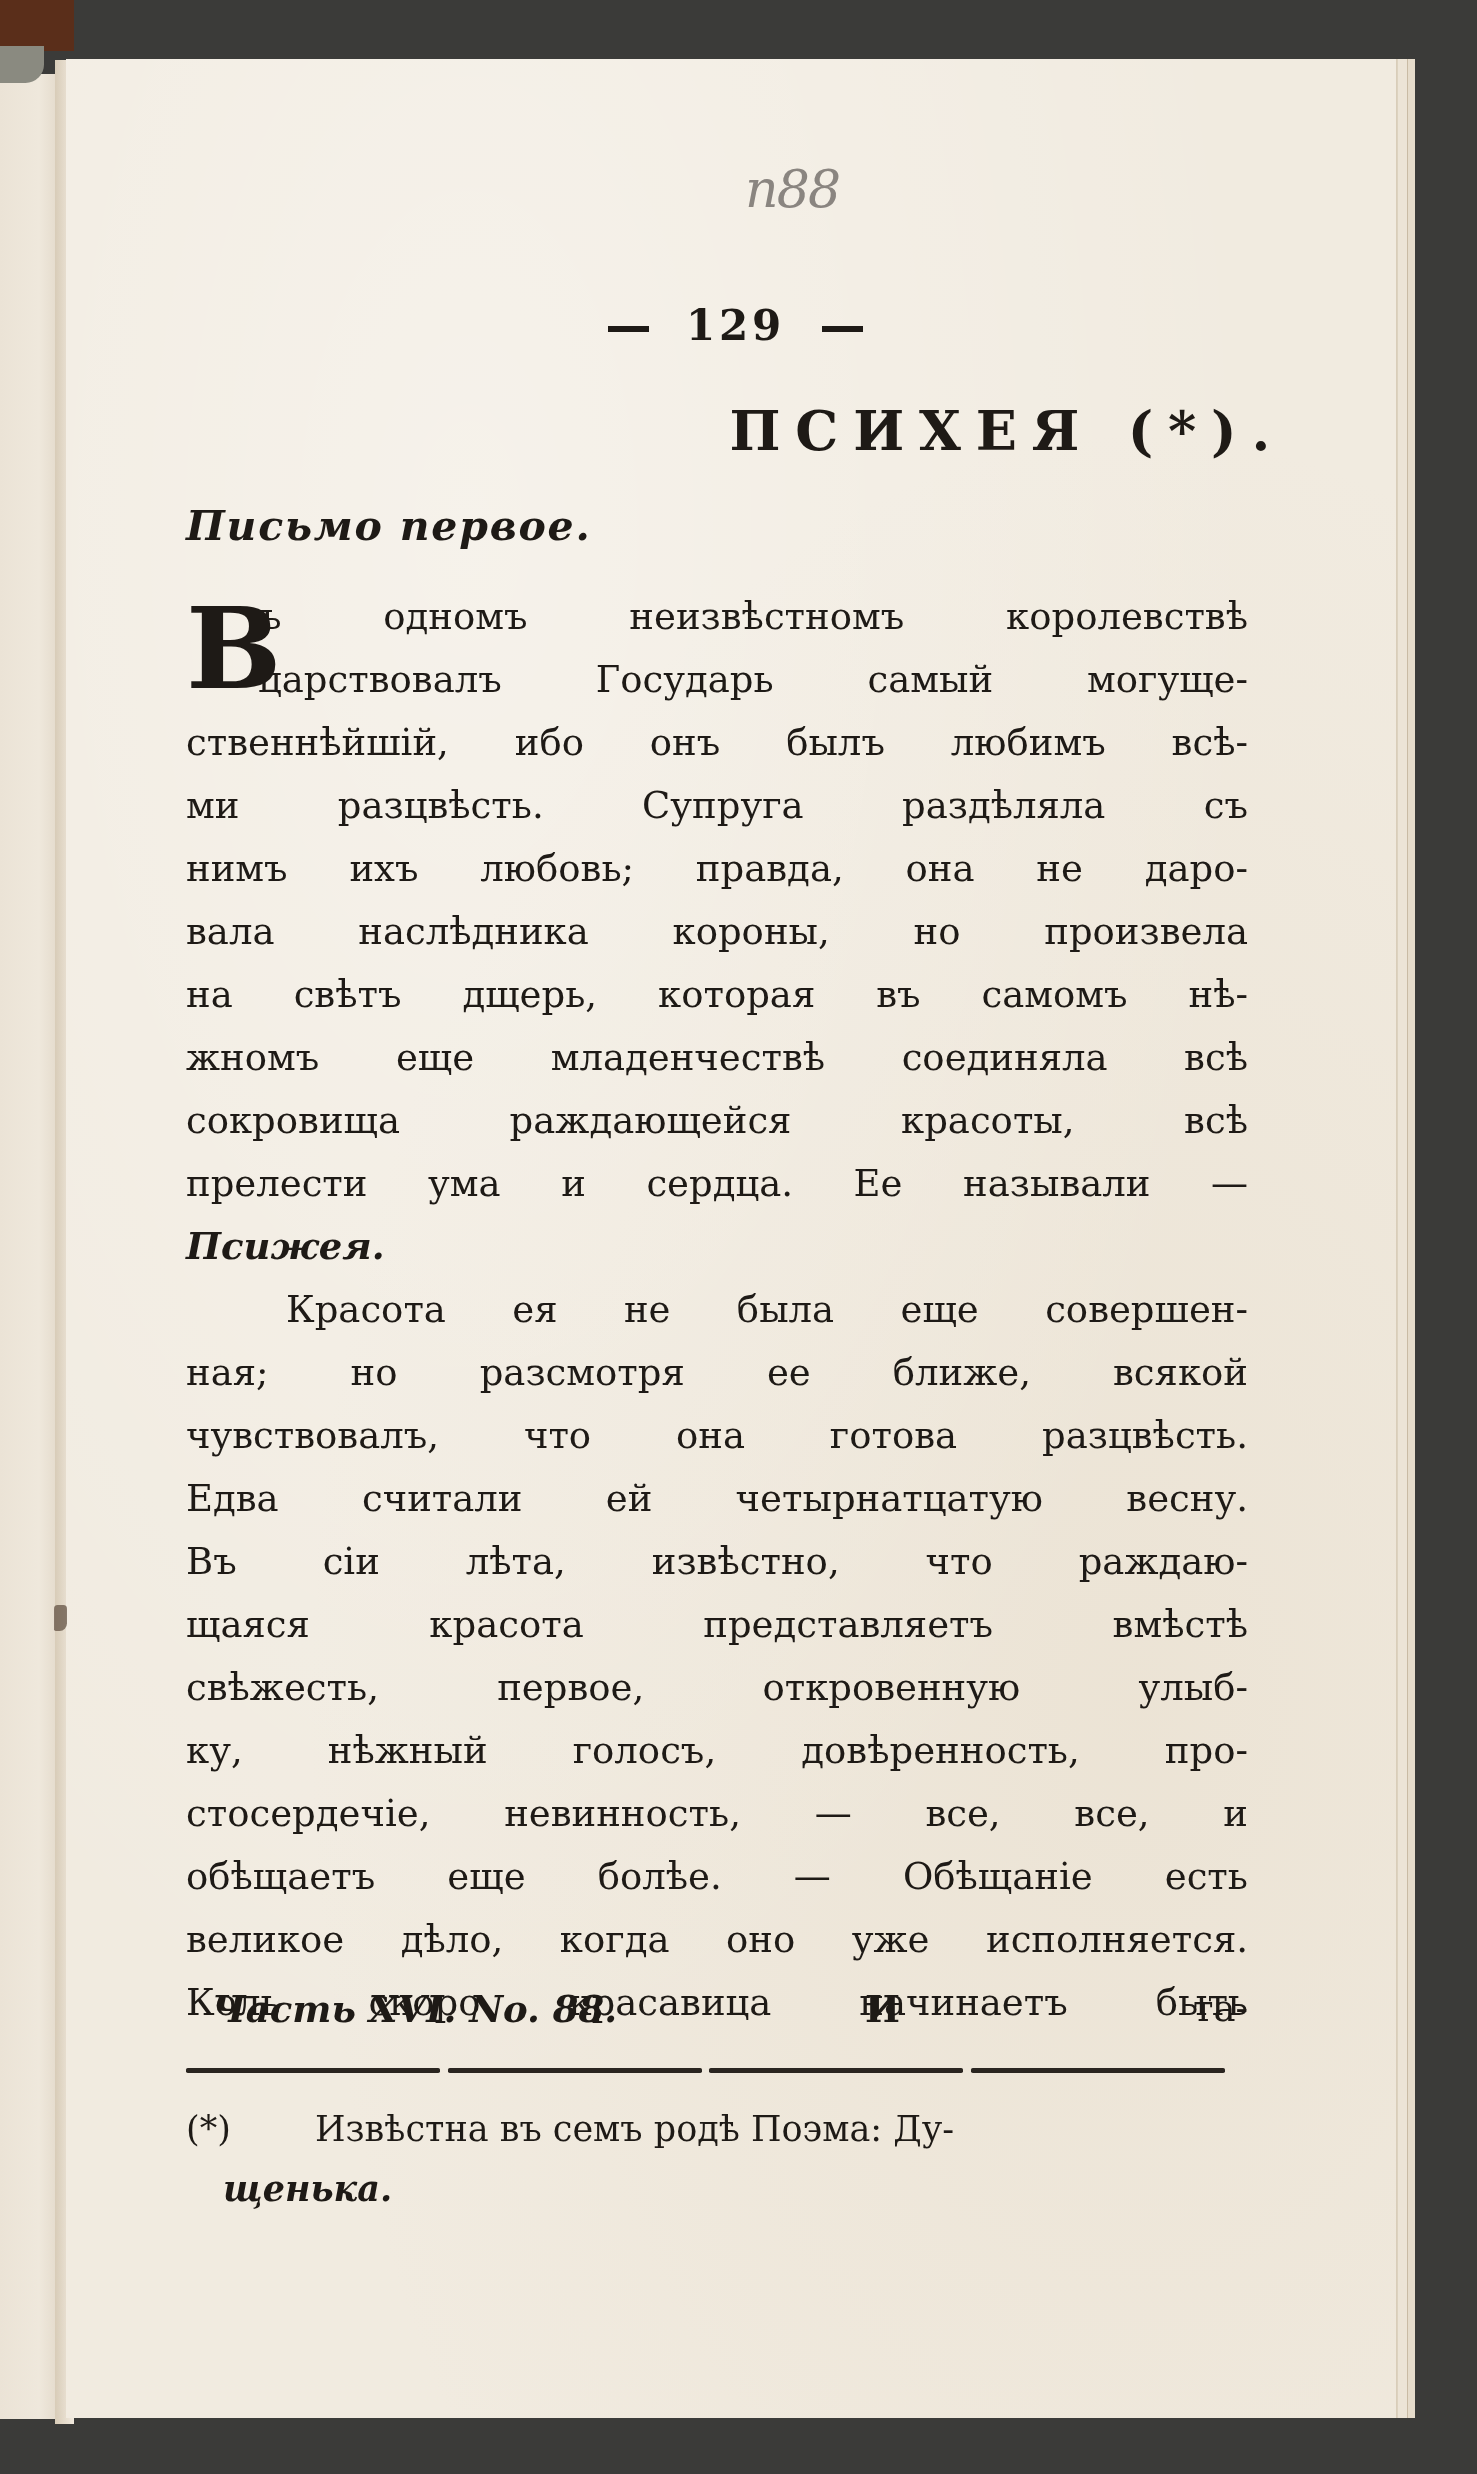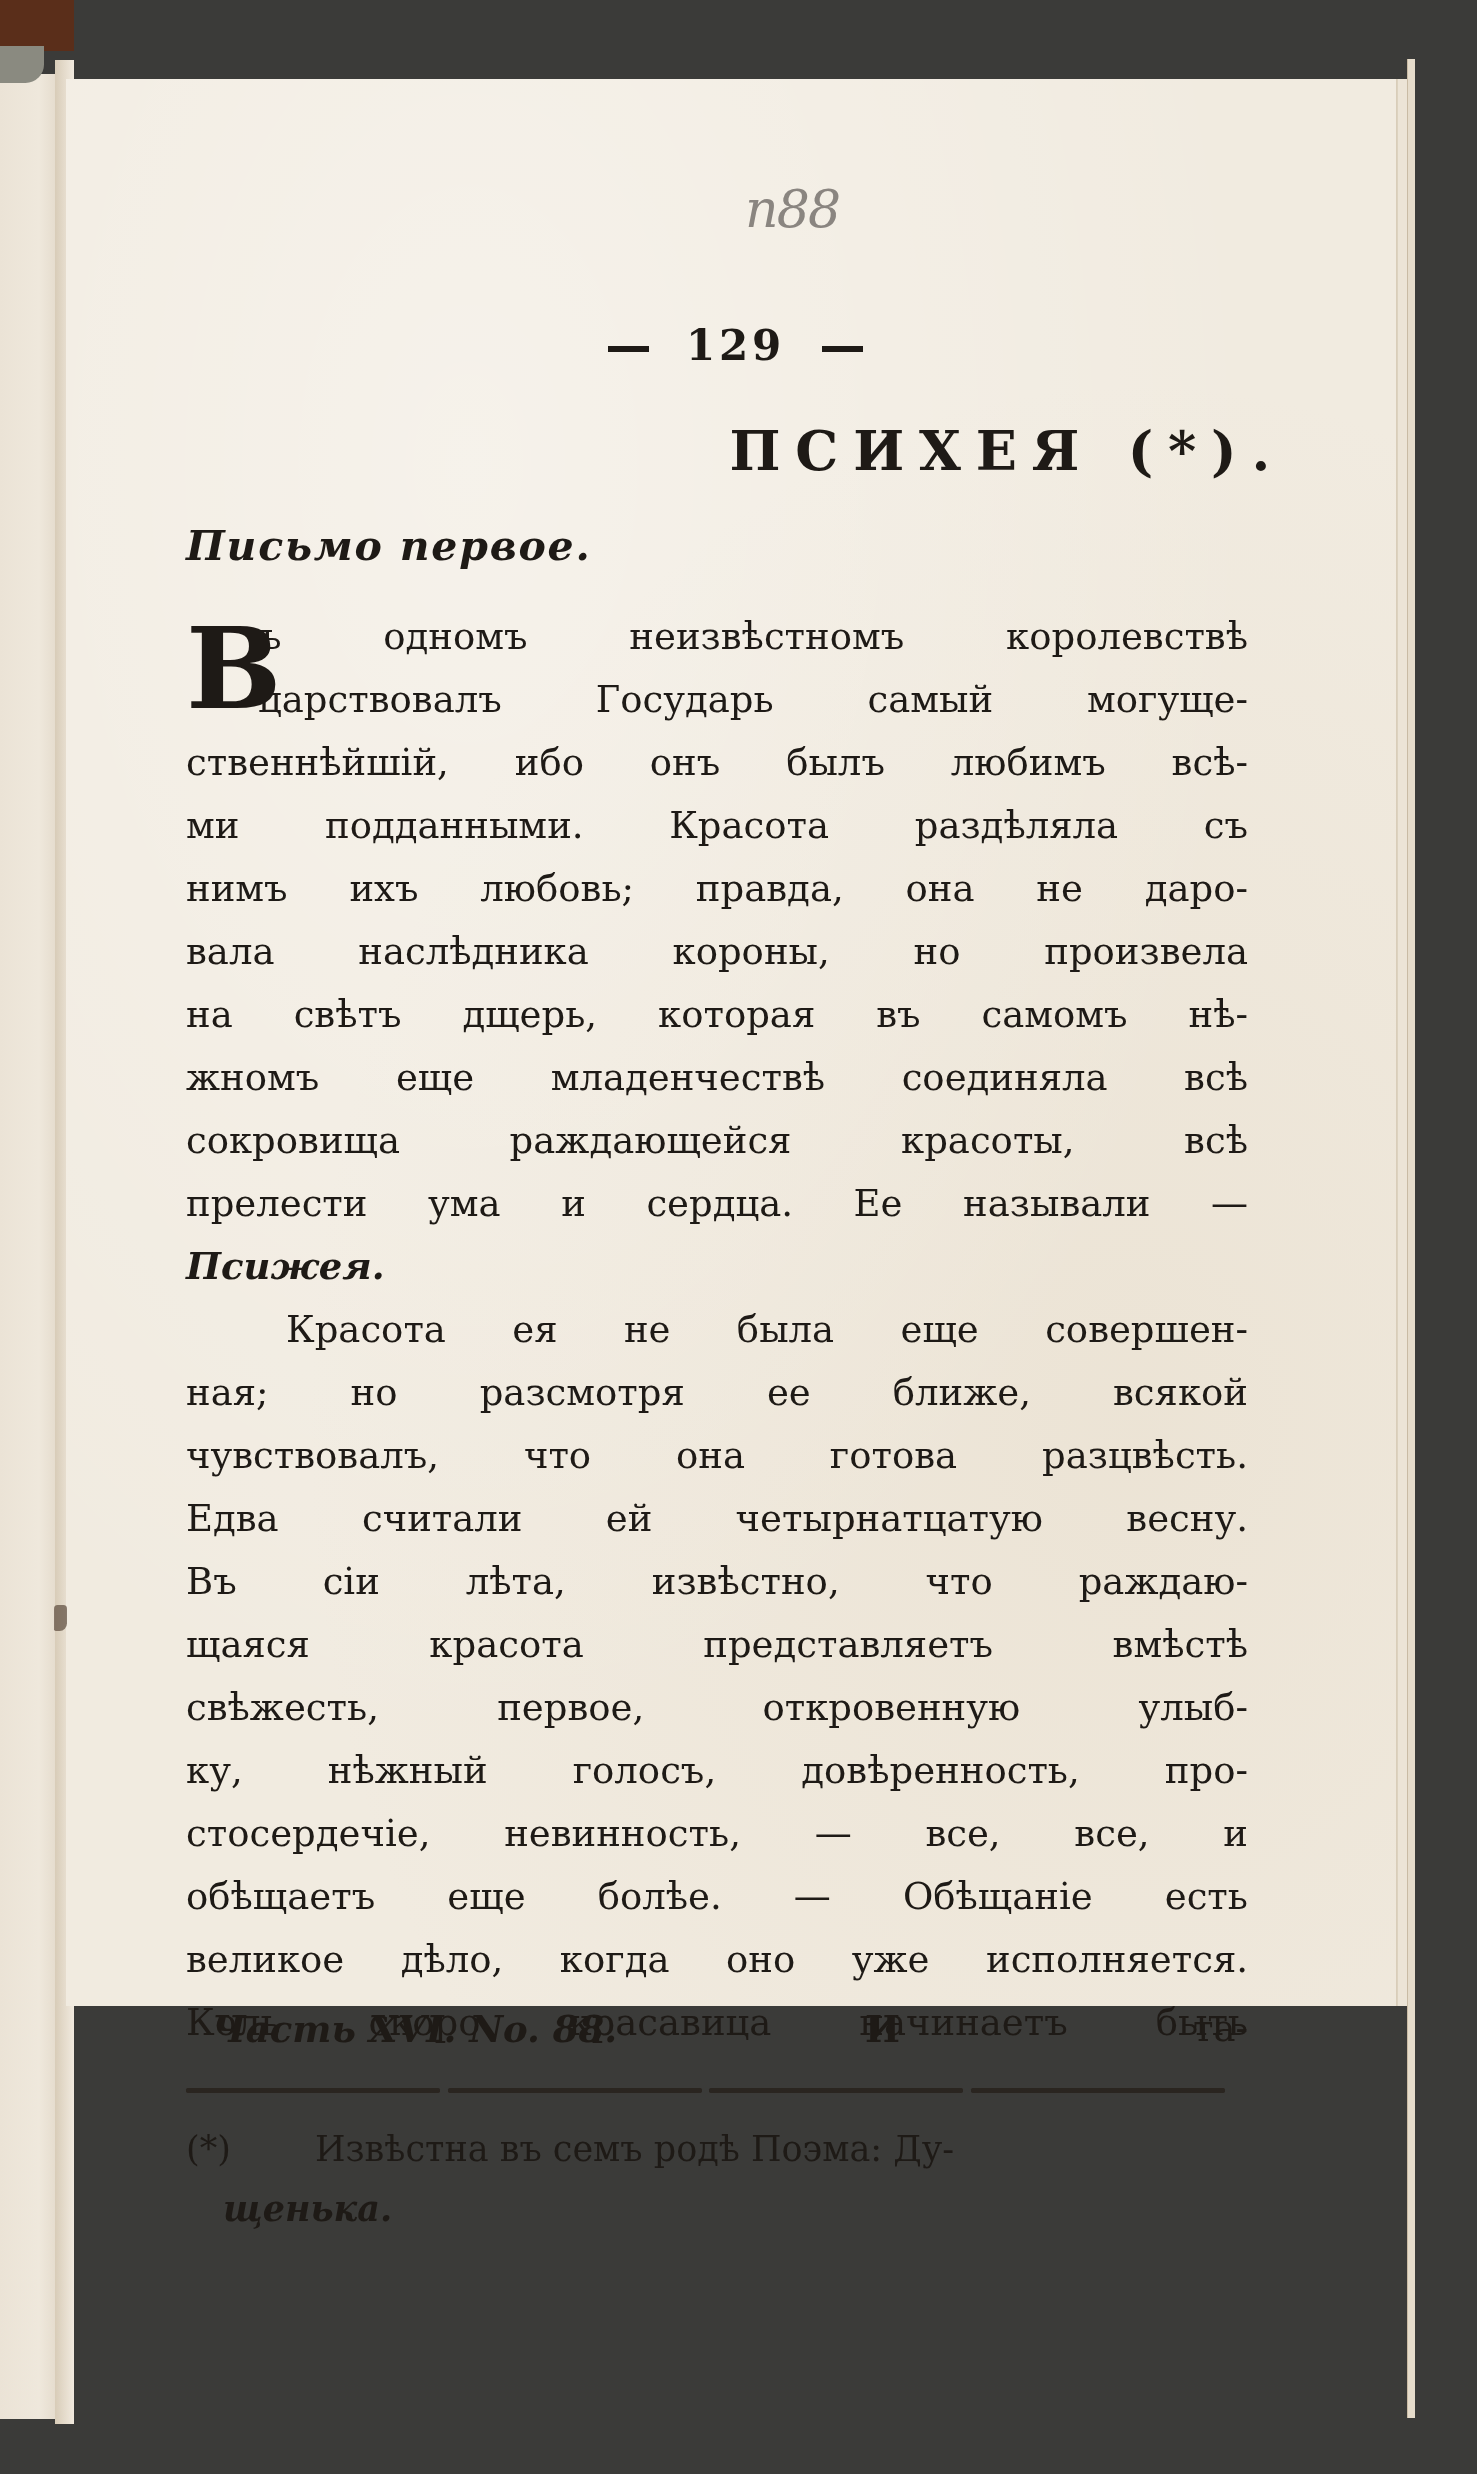--- a/index.html
+++ b/index.html
@@ -57,13 +57,12 @@
       left: 66px;
       top: 59px;
       width: 1341px;
-      height: 1927px;
+      height: 2359px;
       background: #f1ebe0;
       background-image:
         radial-gradient(ellipse at 30% 20%, rgba(255,255,255,0.35), transparent 60%),
         radial-gradient(ellipse at 80% 70%, rgba(220,205,180,0.25), transparent 55%);
       box-shadow: inset -9.2px 0 0 #ece4d6, inset -11px 0 0 #d9cdb9;
-      margin-top: 20px;
     }
     .page-edge-right {
       position: absolute;

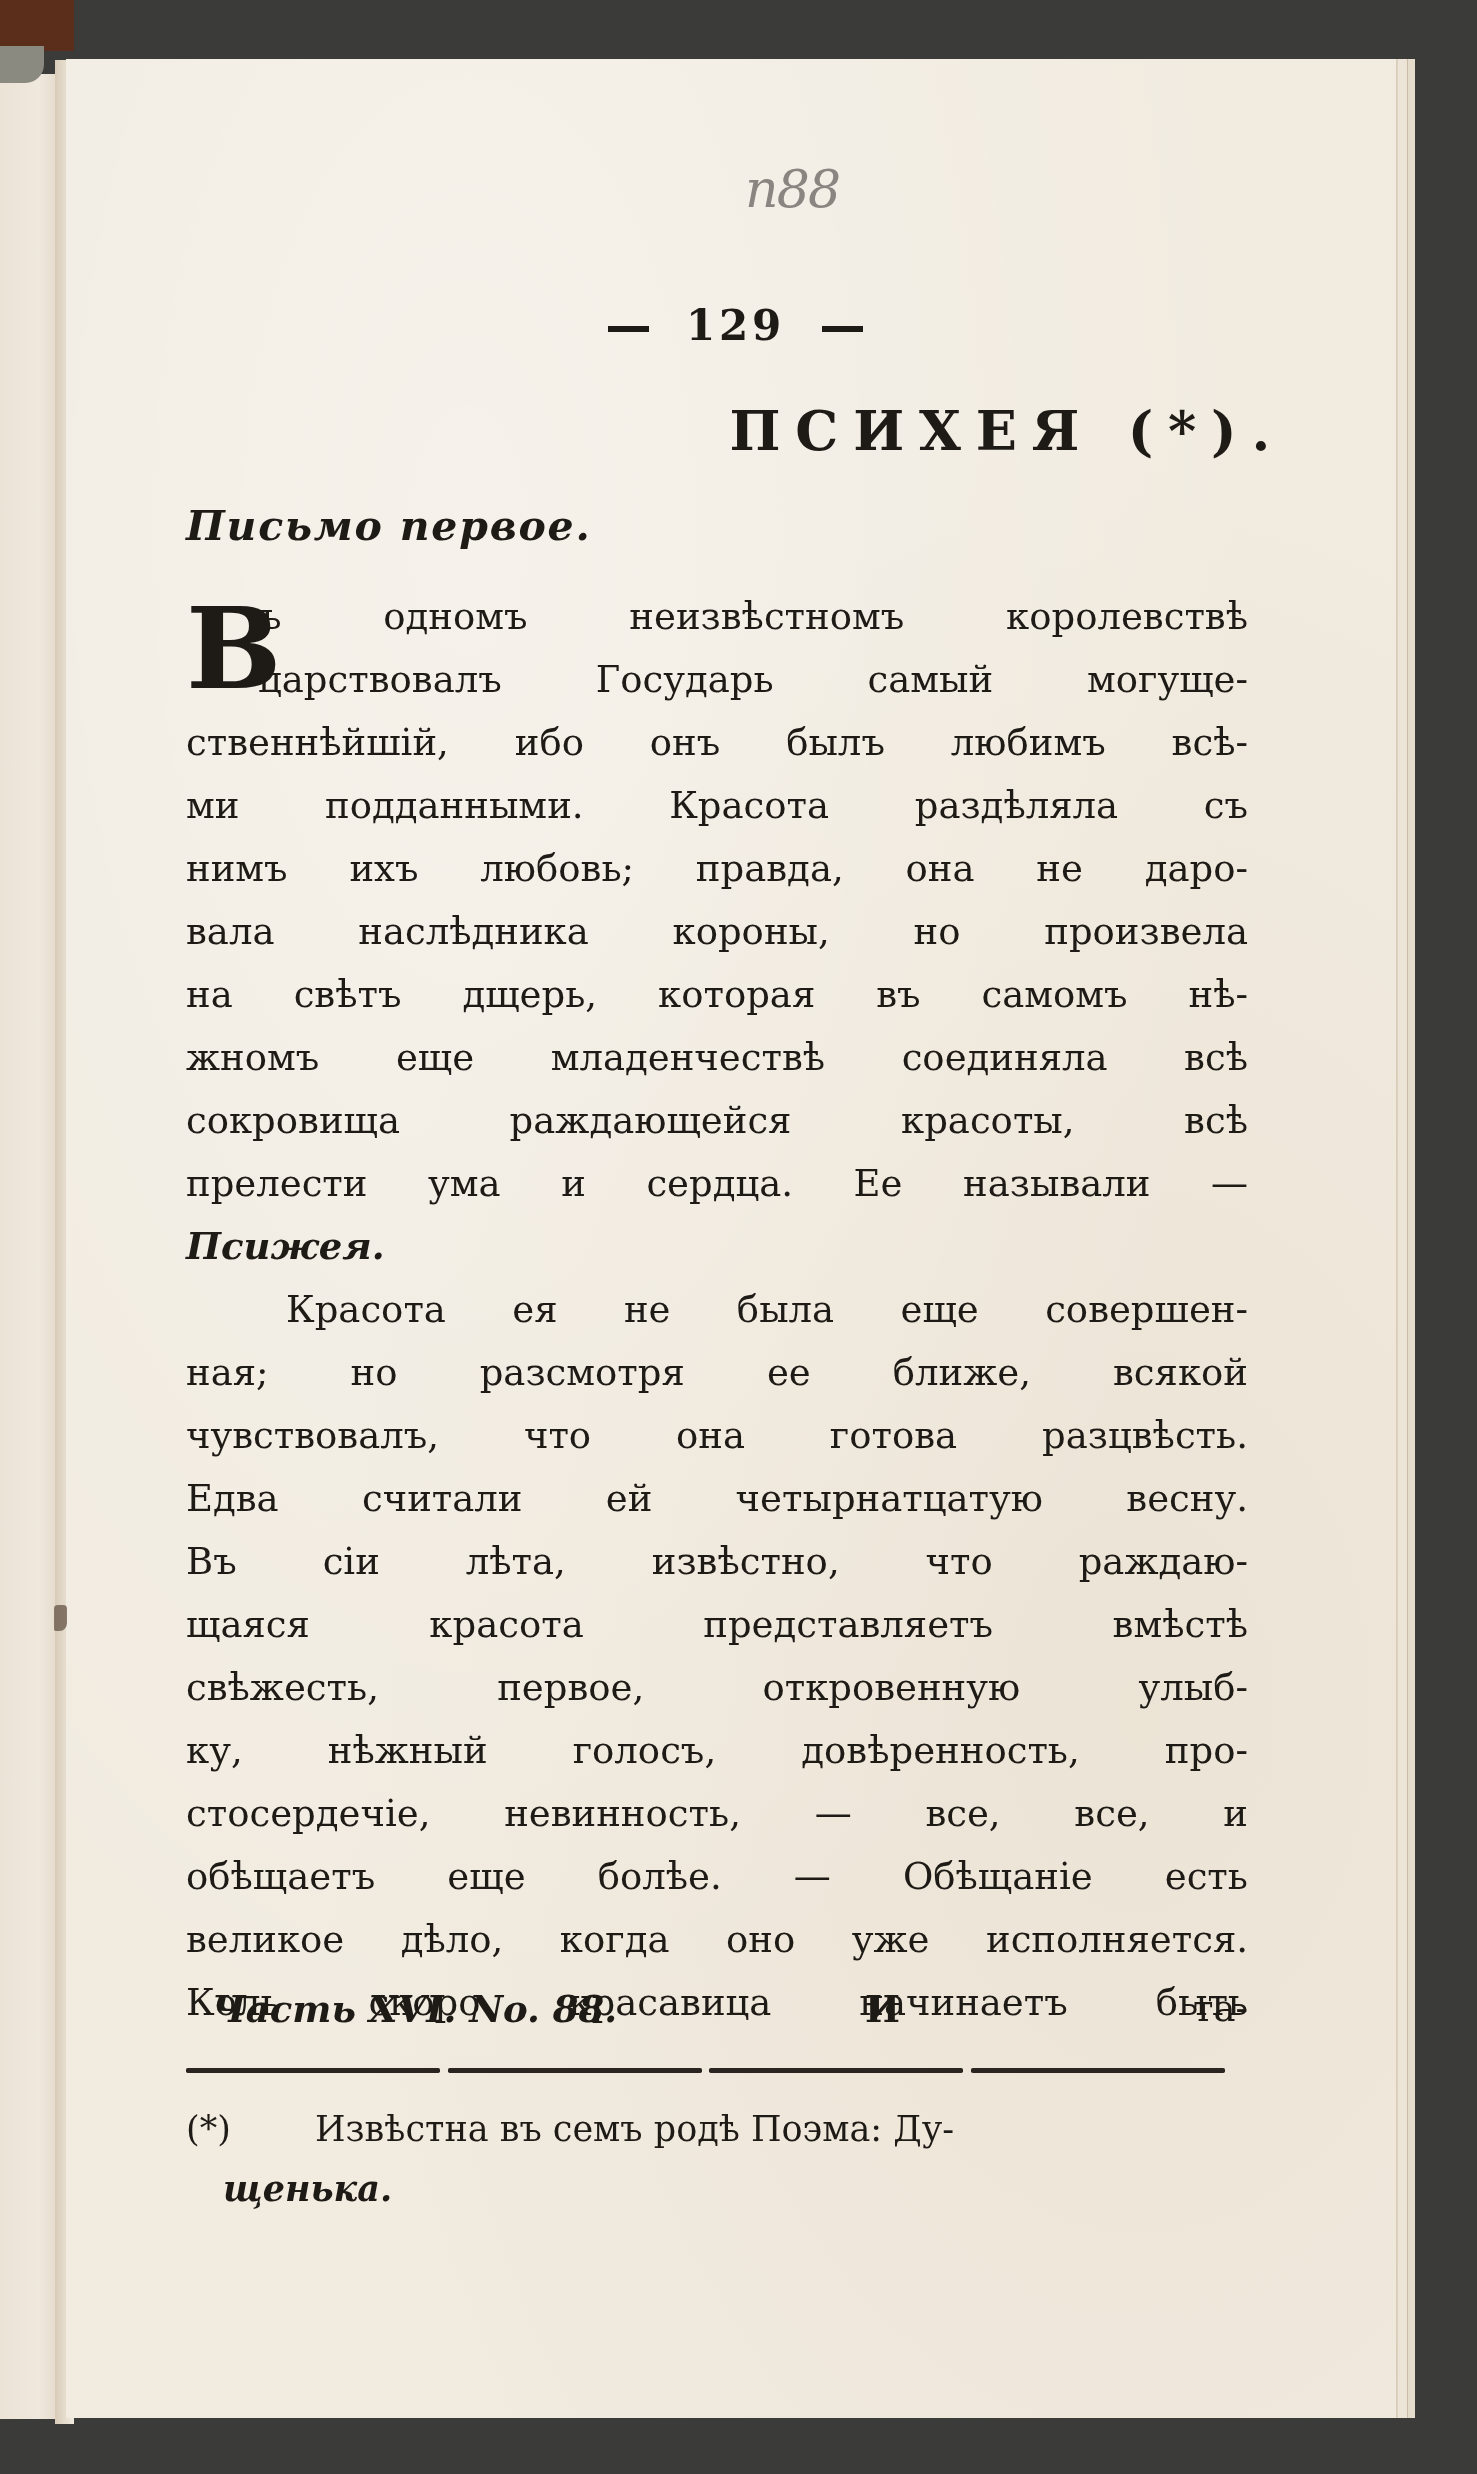--- a/index.html
+++ b/index.html
@@ -272,7 +272,7 @@
       <span class="line indent-drop">ъ одномъ неизвѣстномъ королевствѣ</span>
       <span class="line indent-drop">царствовалъ Государь самый могуще-</span>
       <span class="line">ственнѣйшій, ибо онъ былъ любимъ всѣ-</span>
-      <span class="line">ми подданными. Красота раздѣляла съ</span>
+      <span class="line">ми разцвѣсть. Супруга раздѣляла съ</span>
       <span class="line">нимъ ихъ любовь; правда, она не даро-</span>
       <span class="line">вала наслѣдника короны, но произвела</span>
       <span class="line">на свѣтъ дщерь, которая въ самомъ нѣ-</span>

